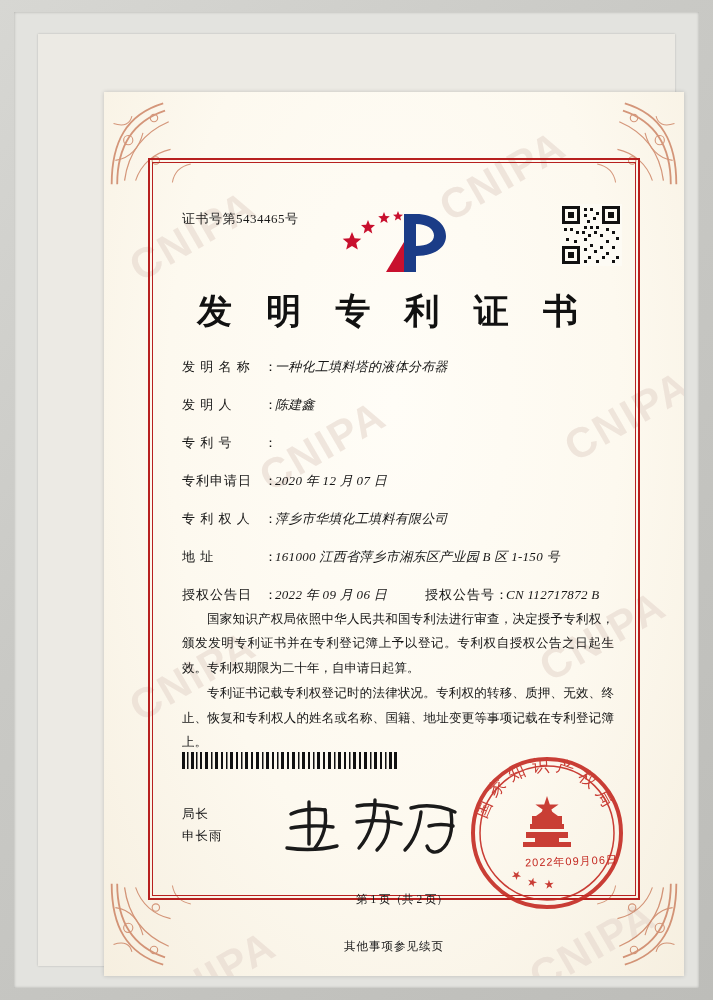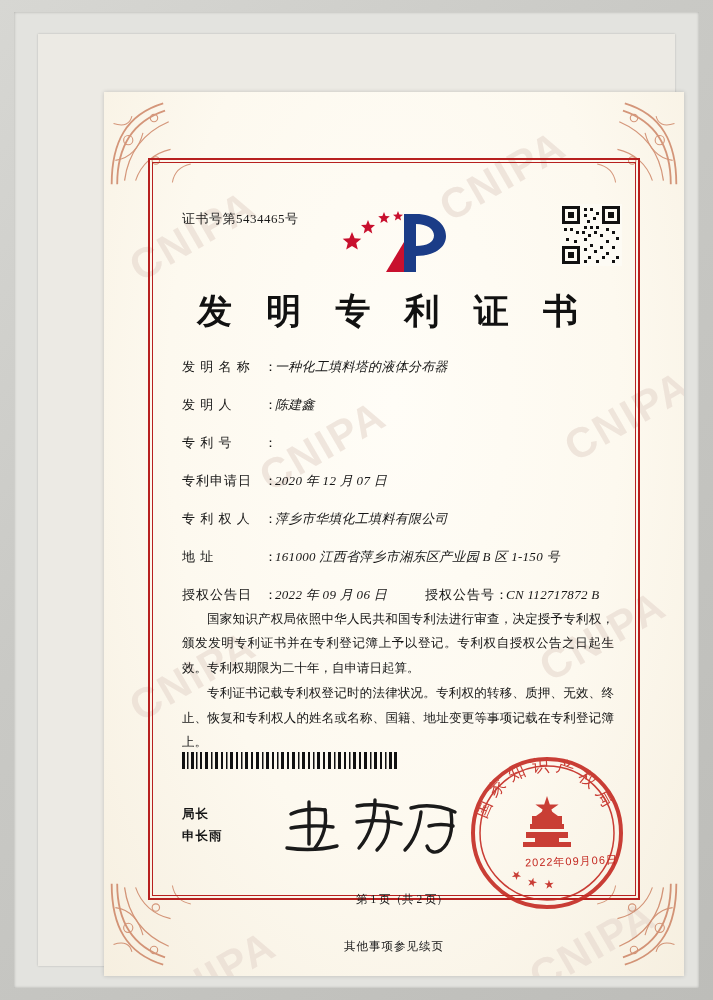--- a/index.html
+++ b/index.html
@@ -196,7 +196,6 @@
     line-height: 1.75;
     color: #151515;
     letter-spacing: 1px;
-    font-weight: bold;
   }
   .handwriting {
     position: absolute;

